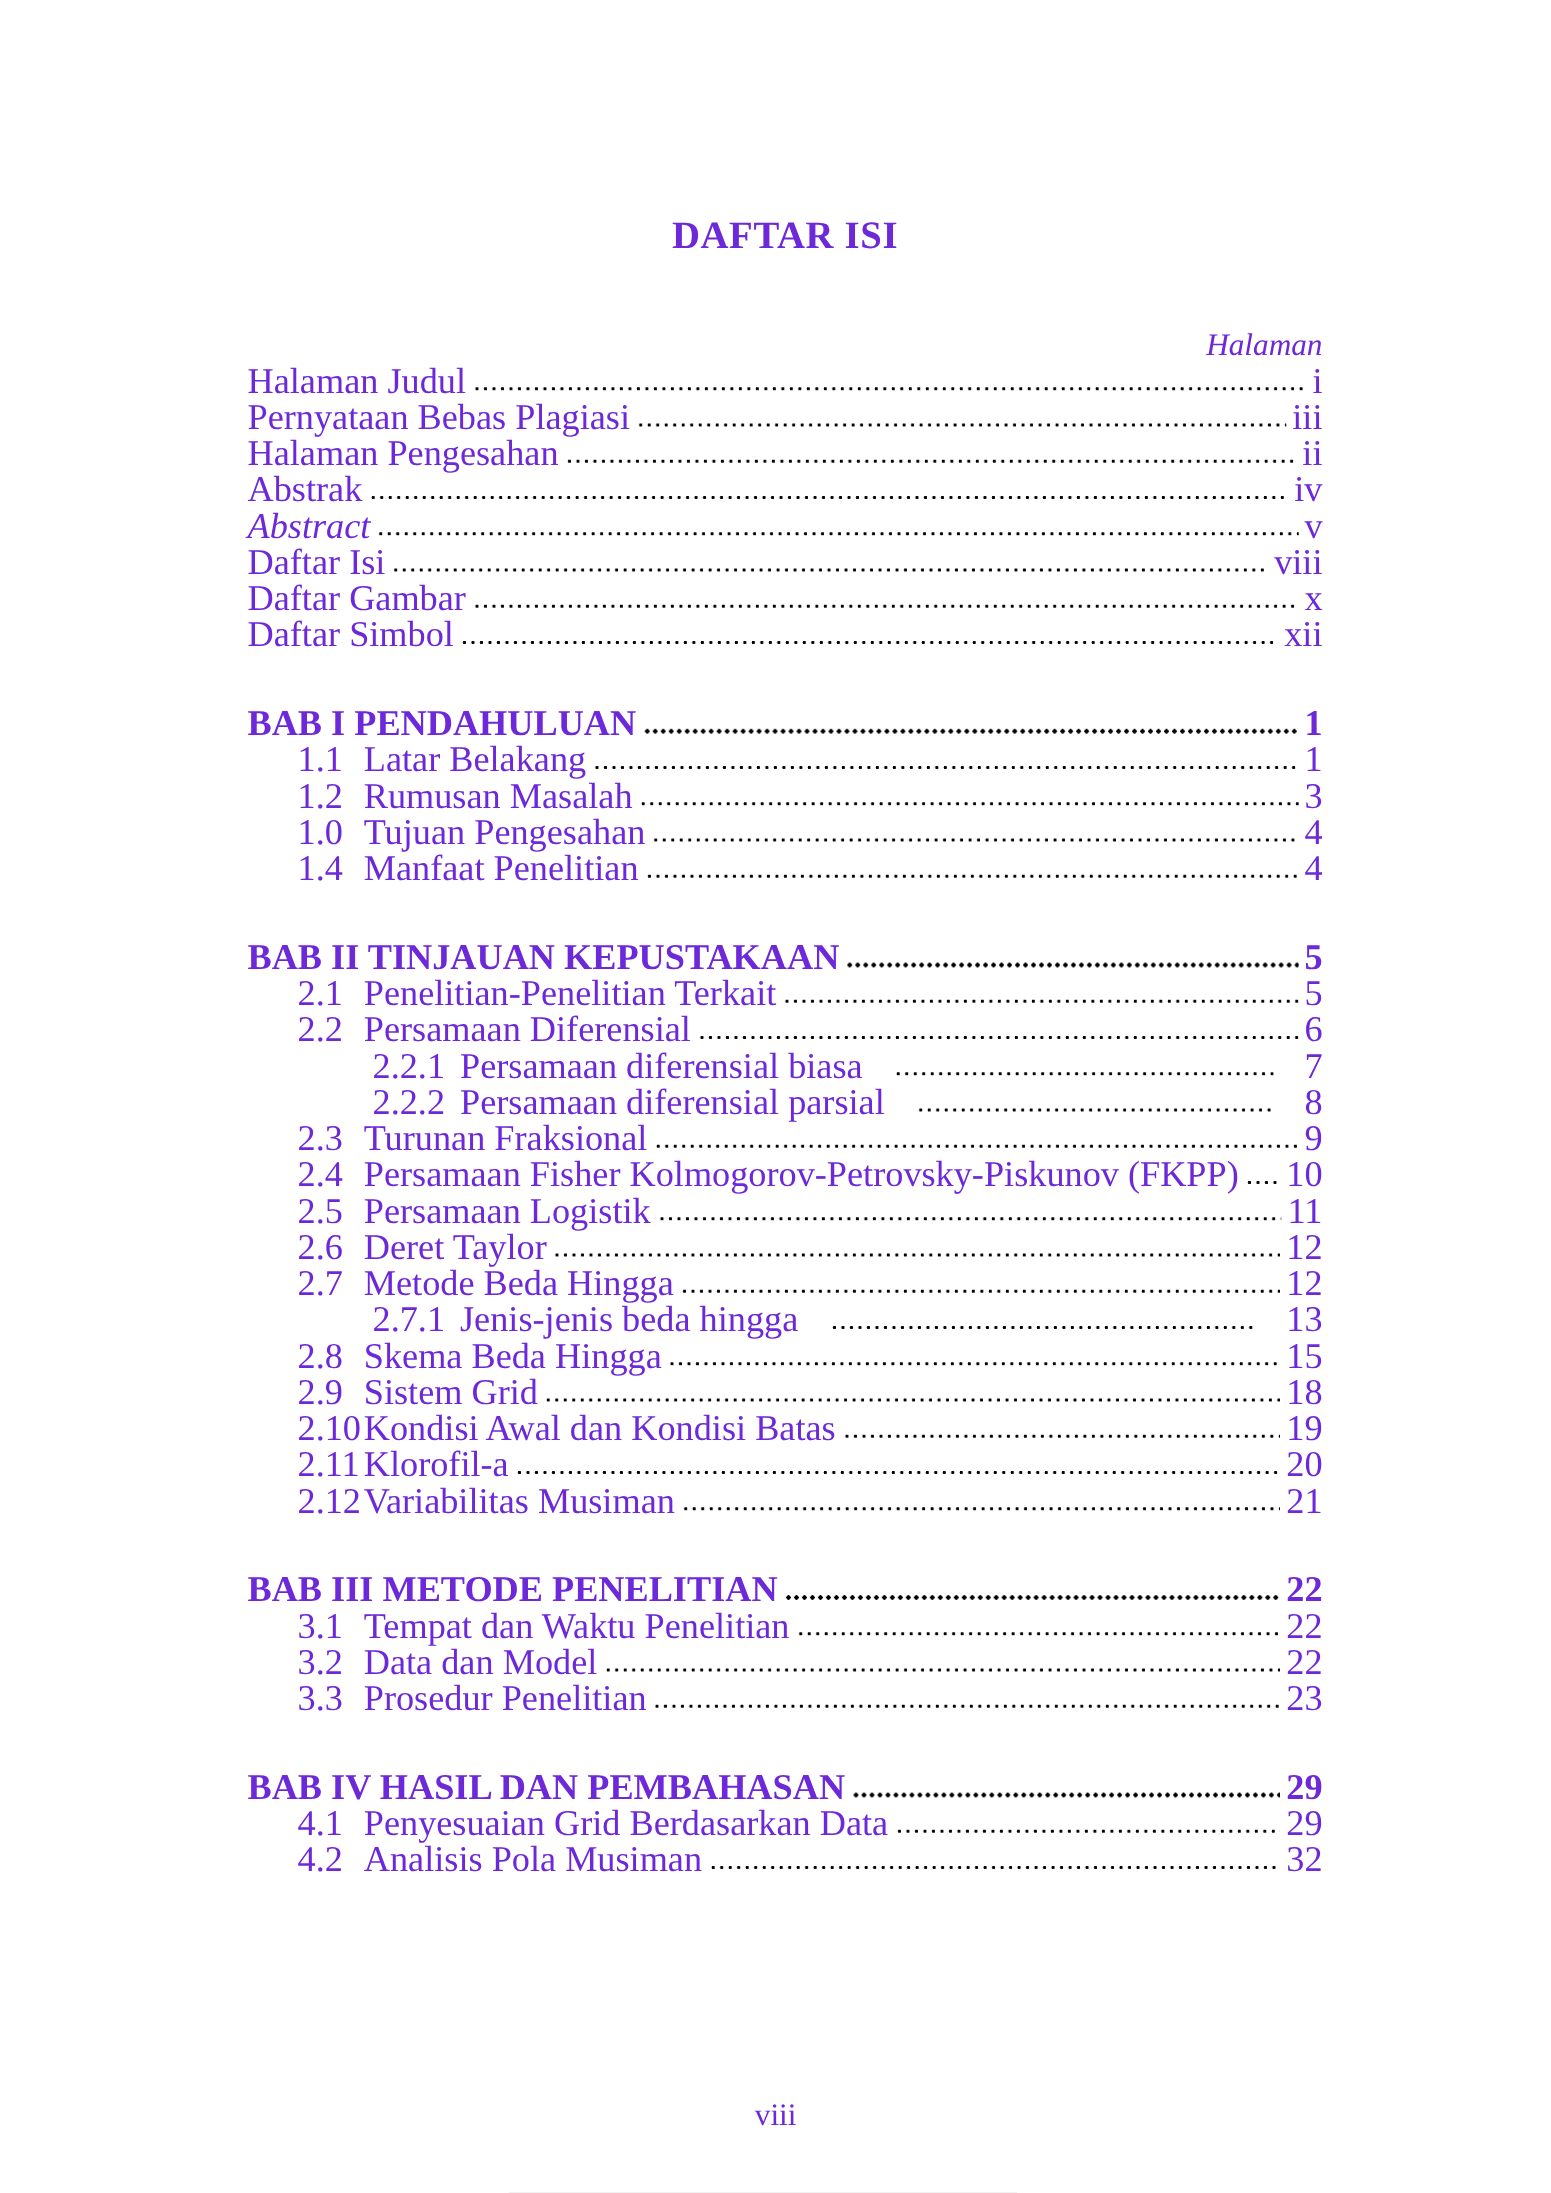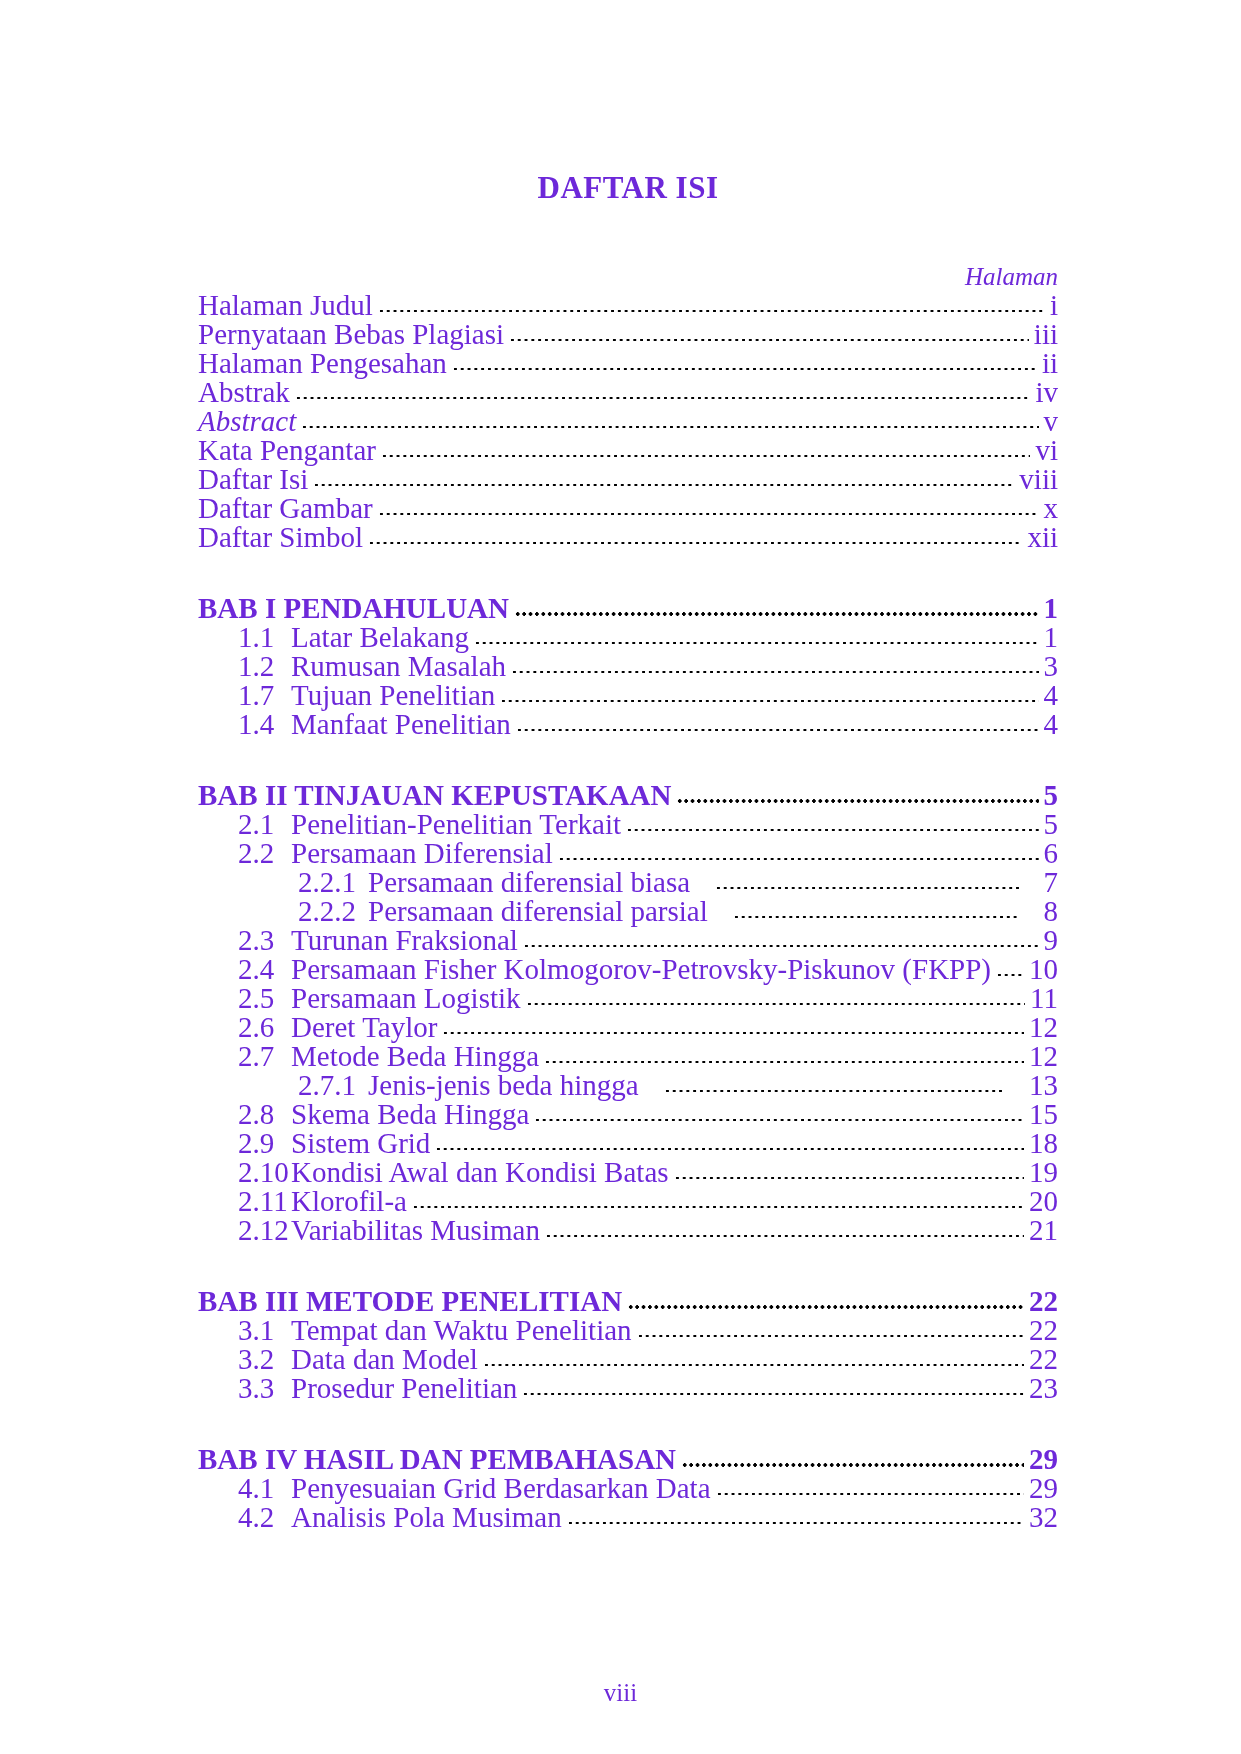--- a/index.html
+++ b/index.html
@@ -101,11 +101,6 @@
         <span class="pg">v</span>
       </div>
       <div class="toc-line">
-        <span class="lbl">Kata Pengantar</span>
-        <span class="dots"></span>
-        <span class="pg">vi</span>
-      </div>
-      <div class="toc-line">
         <span class="lbl">Daftar Isi</span>
         <span class="dots"></span>
         <span class="pg">viii</span>

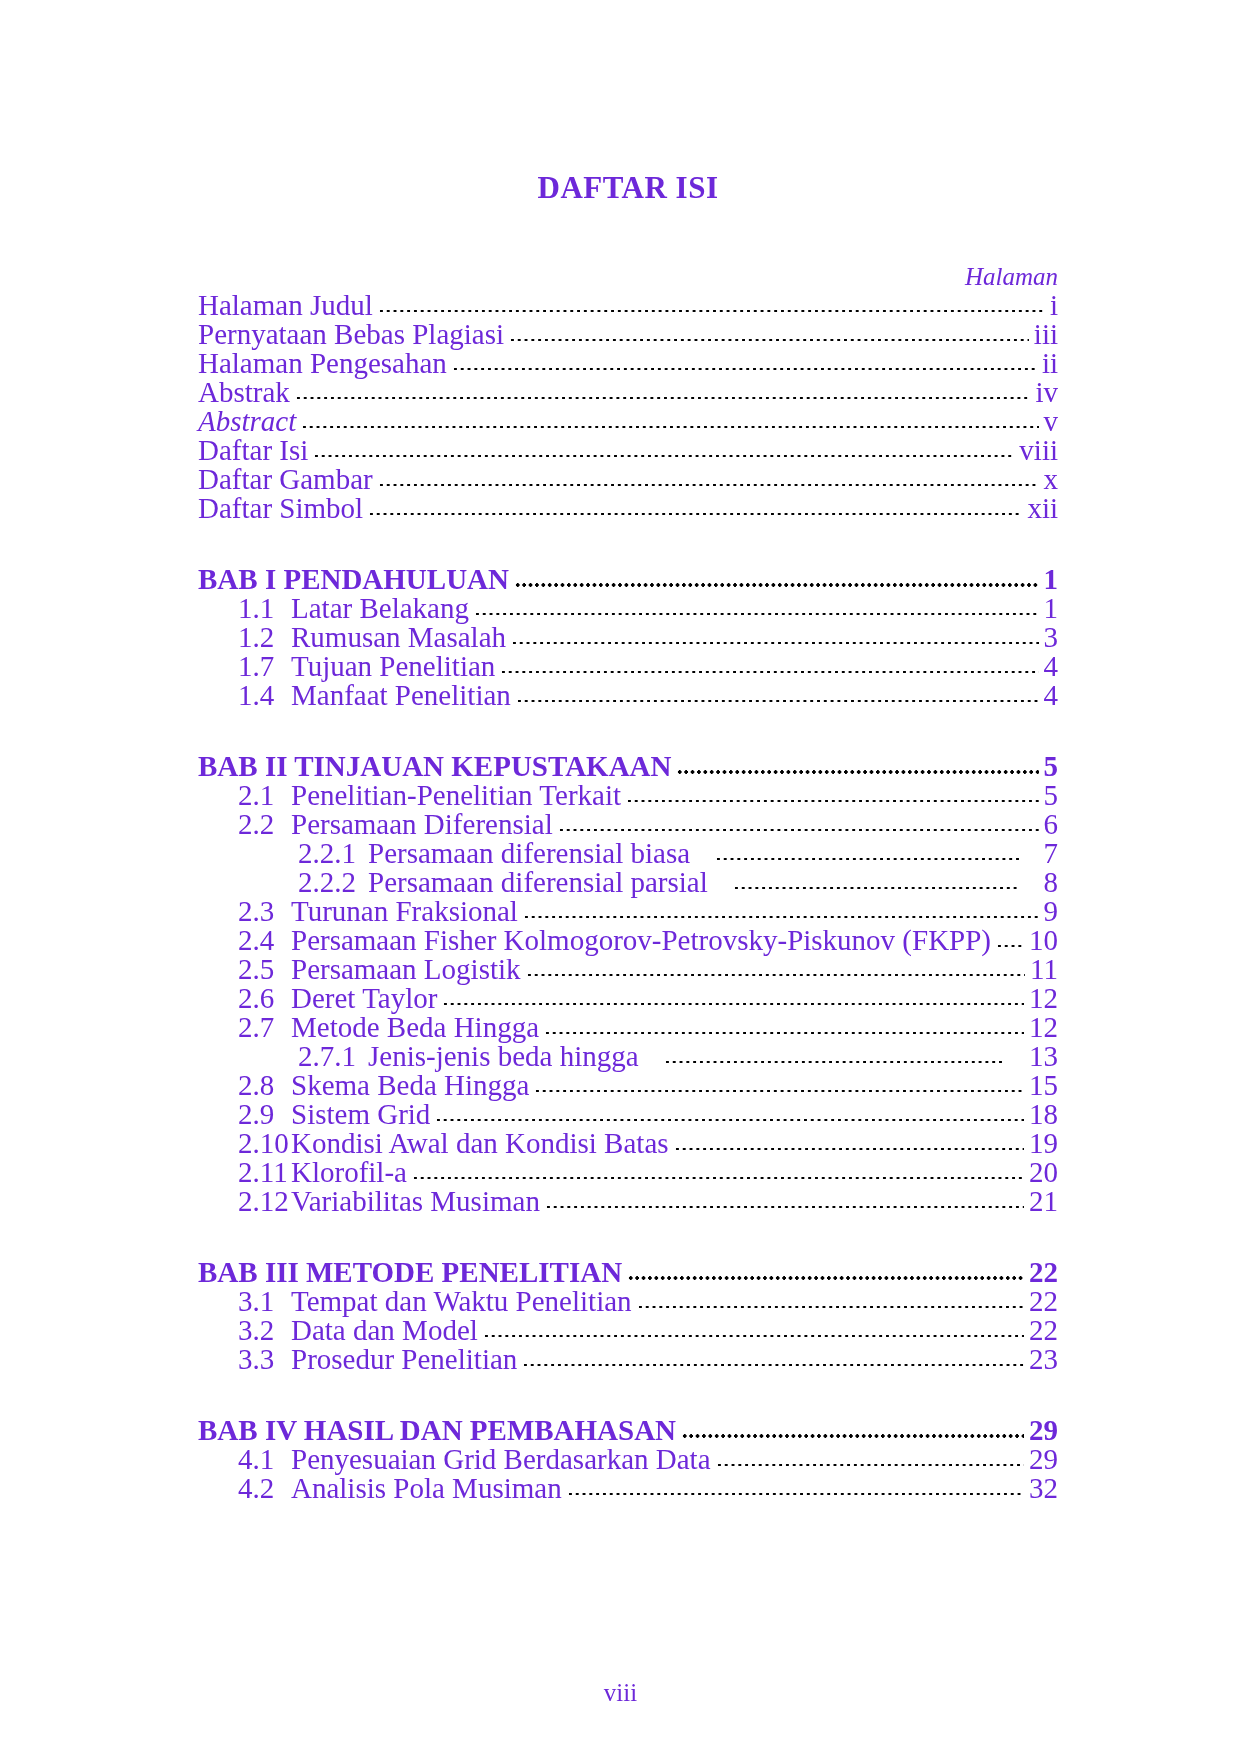--- a/index.html
+++ b/index.html
@@ -135,7 +135,7 @@
         <span class="pg">3</span>
       </div>
       <div class="toc-line indent1">
-        <span class="num">1.7</span>
+        <span class="num">1.0</span>
         <span class="lbl">Tujuan Penelitian</span>
         <span class="dots"></span>
         <span class="pg">4</span>

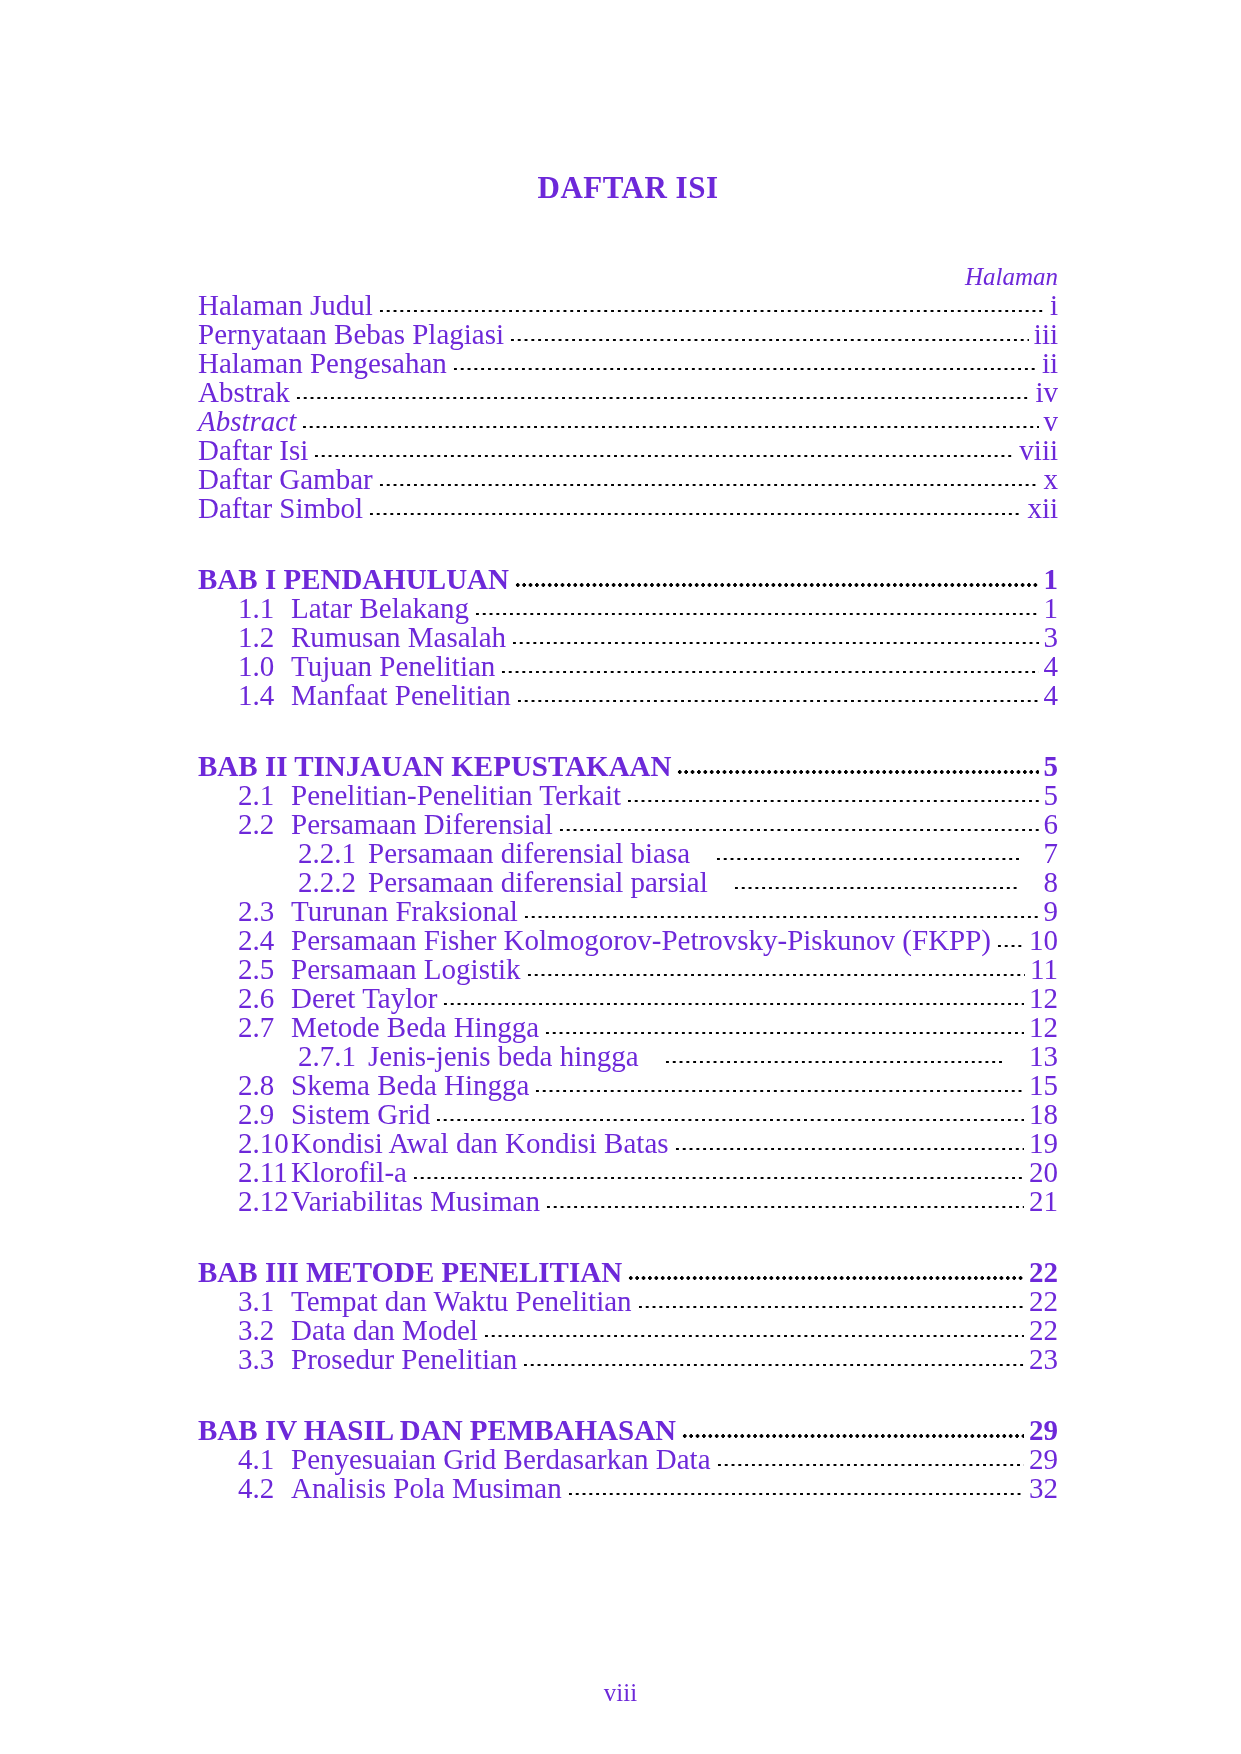--- a/index.html
+++ b/index.html
@@ -136,7 +136,7 @@
       </div>
       <div class="toc-line indent1">
         <span class="num">1.0</span>
-        <span class="lbl">Tujuan Penelitian</span>
+        <span class="lbl">Tujuan Pengesahan</span>
         <span class="dots"></span>
         <span class="pg">4</span>
       </div>

